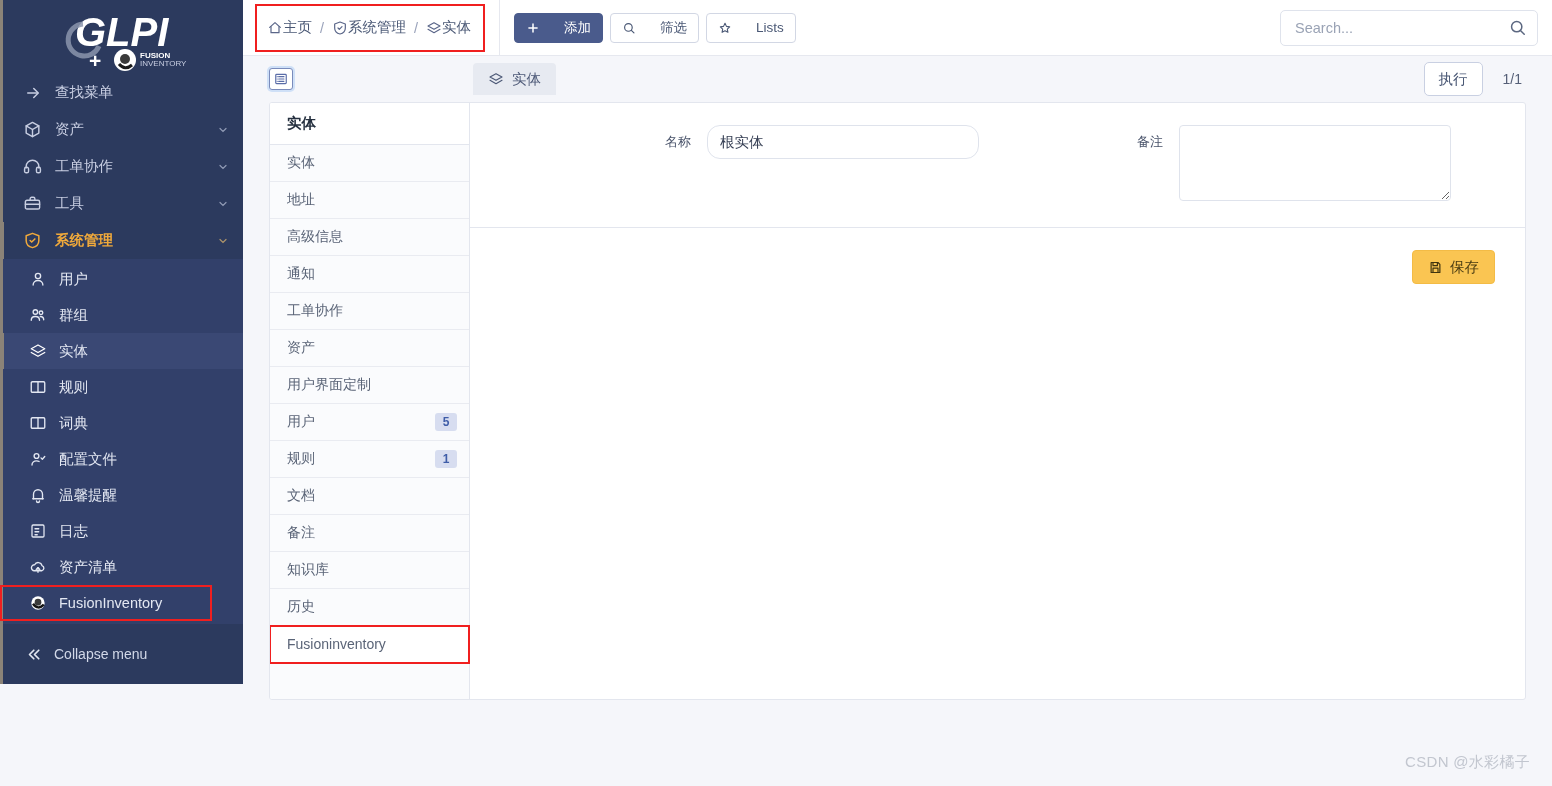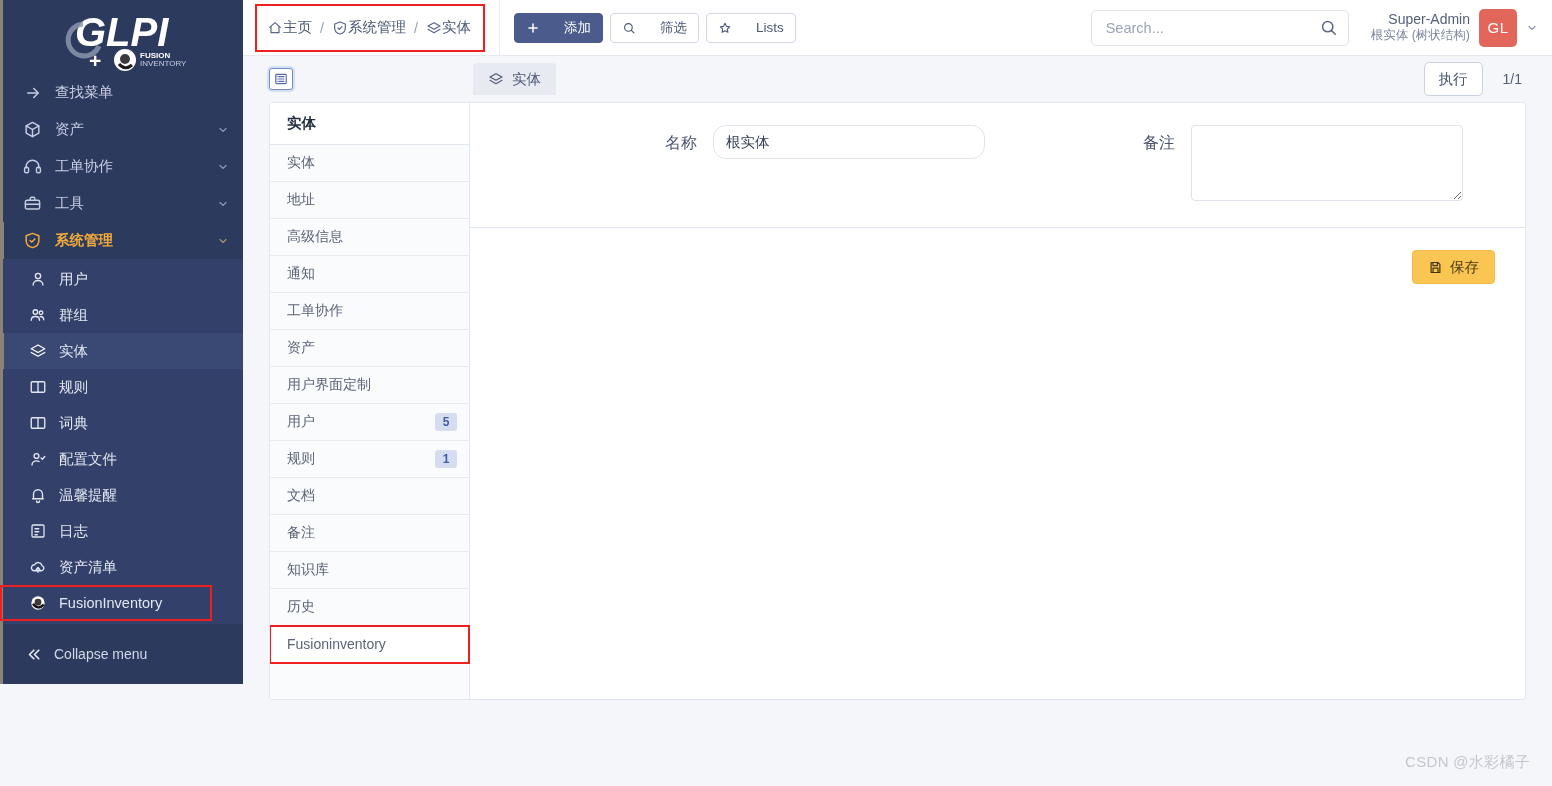--- a/index.html
+++ b/index.html
@@ -594,16 +594,6 @@
           </svg>
       </div>
 
-      <div class="user-area">
-        <div class="user-text">
-          <div class="user-name">Super-Admin</div>
-          <div class="user-sub">根实体 (树状结构)</div>
-        </div>
-        <div class="avatar">GL</div>
-        <svg width="12" height="12" viewBox="0 0 24 24" fill="none" stroke="#8b93a8" stroke-width="2.4" stroke-linecap="round">
-            <path d="M6 9l6 6 6-6"></path>
-          </svg>
-      </div>
     </header>
 
     <div class="content-toolbar">

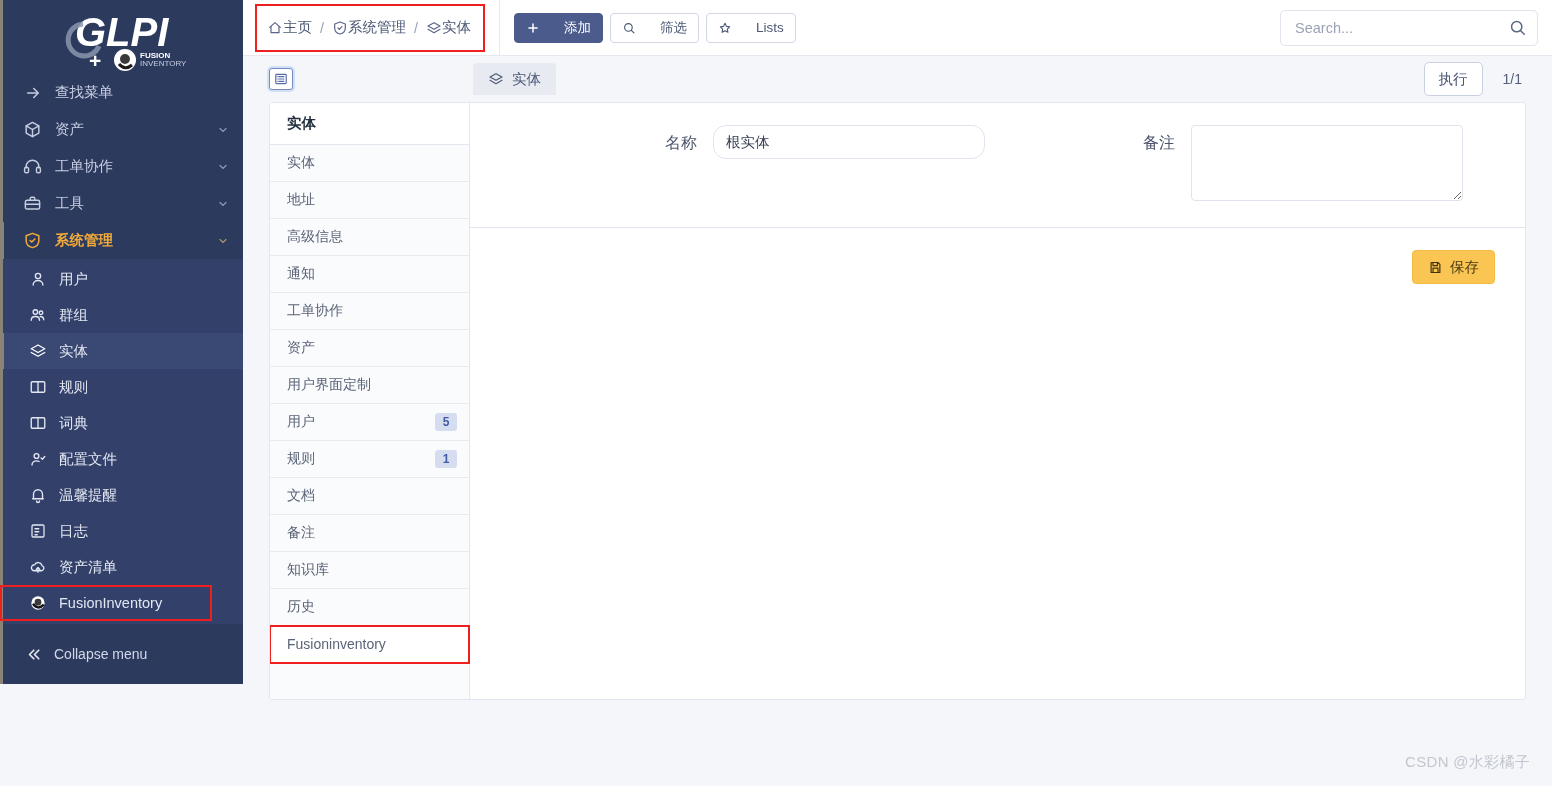--- a/index.html
+++ b/index.html
@@ -270,7 +270,7 @@
   .field.name-field { margin-left: 195px; }
   .field.notes-field { margin-left: 158px; }
   .field-label {
-    font-size: 16px; color: #49536a;
+    font-size: 13px; color: #49536a;
     padding-top: 8px; white-space: nowrap;
   }
   .field input.txt {

